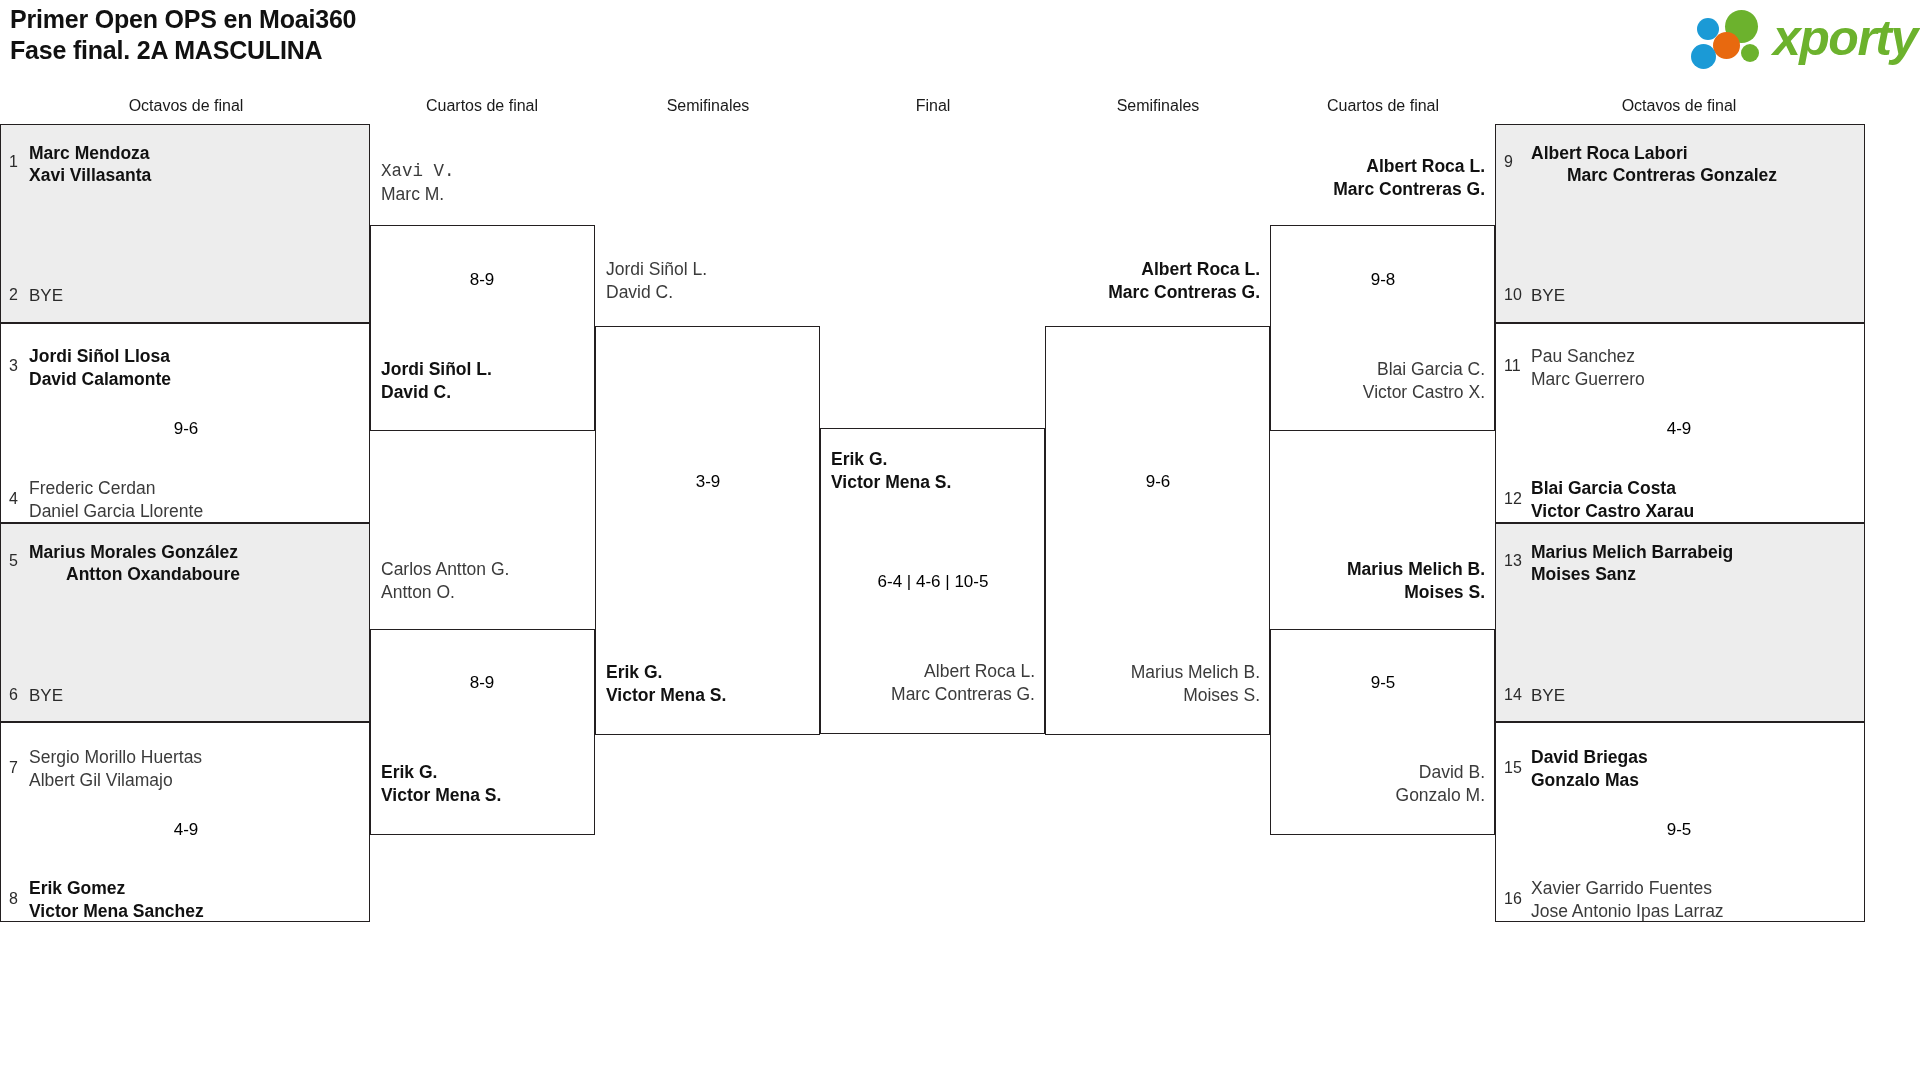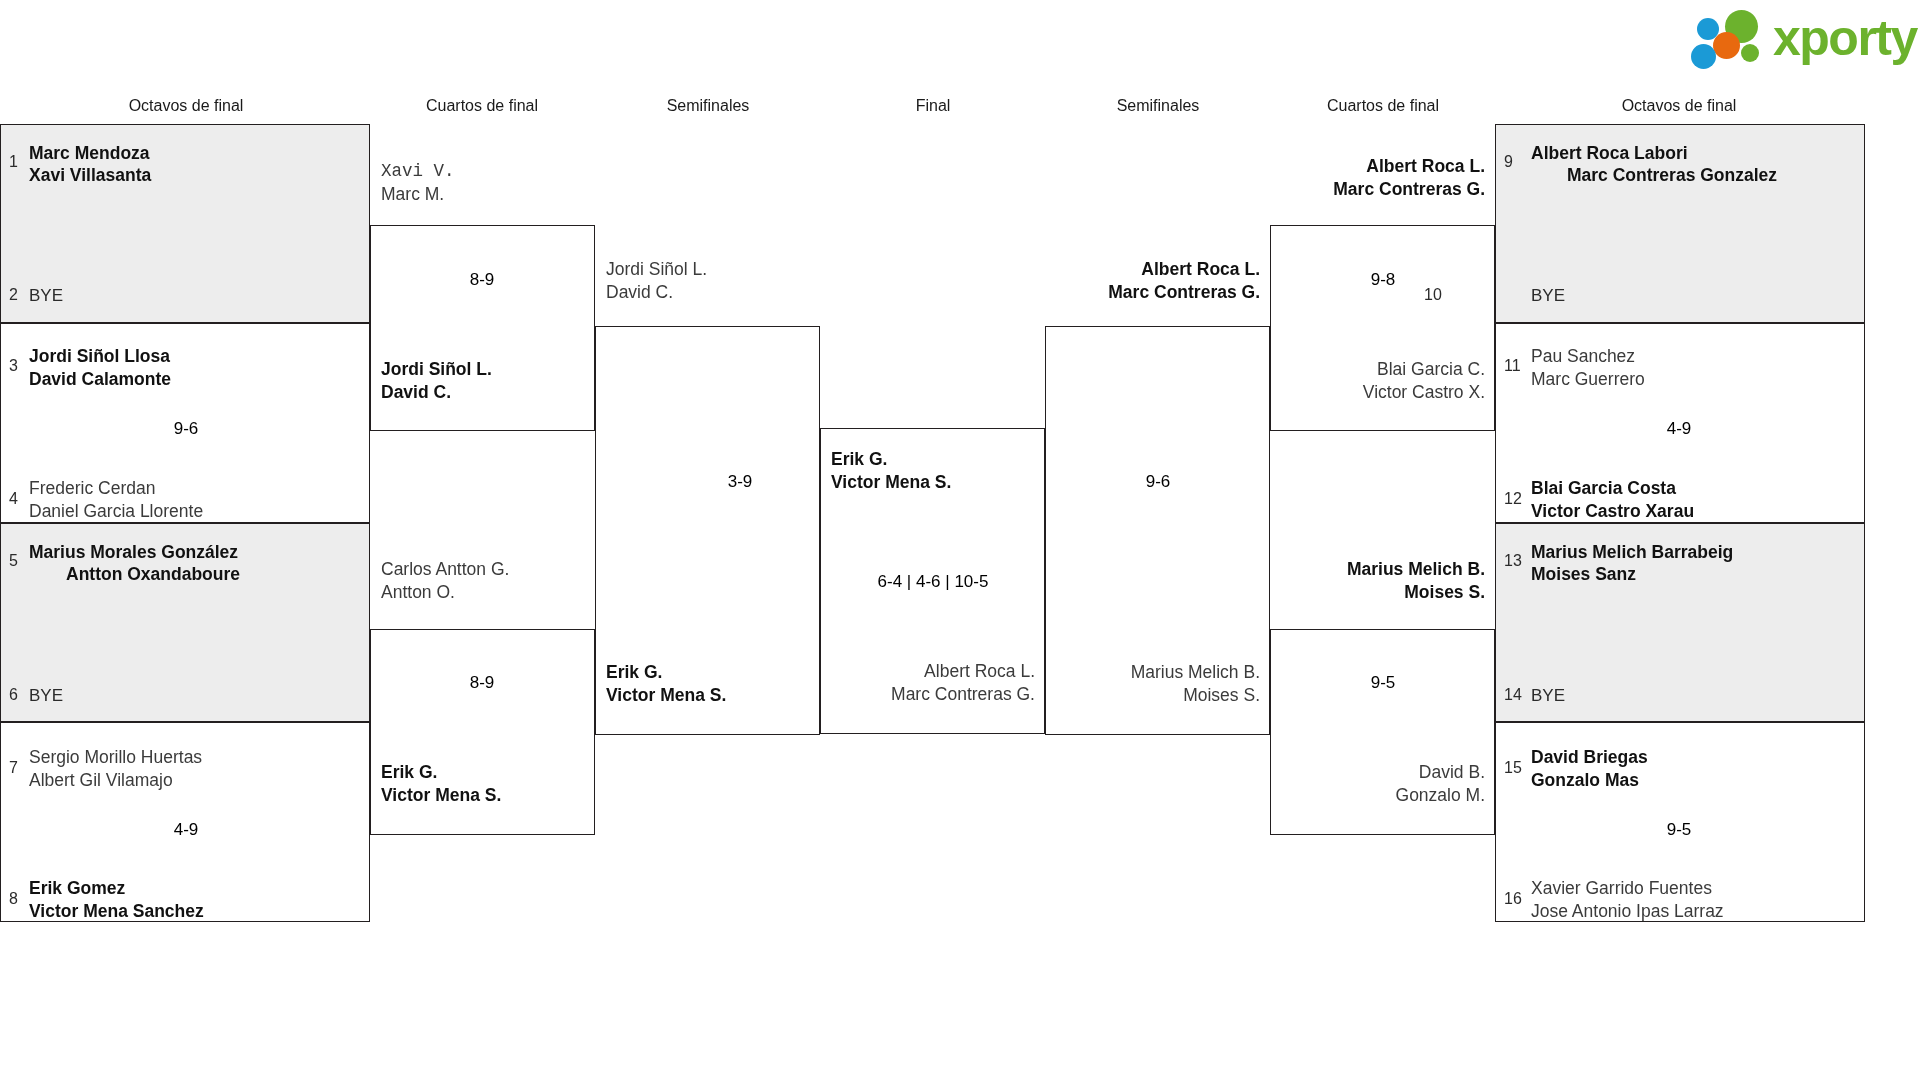--- a/index.html
+++ b/index.html
@@ -70,6 +70,10 @@
 
 <div id="root">
 
+  <div class="title-block">
+    <div class="title-line">Primer Open OPS en Moai360</div>
+    <div class="title-line">Fase final. 2A MASCULINA</div>
+  </div>
 
   <div class="logo">
     <span class="dot" style="left:6px;  top:12px; width:22px; height:22px; background:#1b9ad6;"></span>

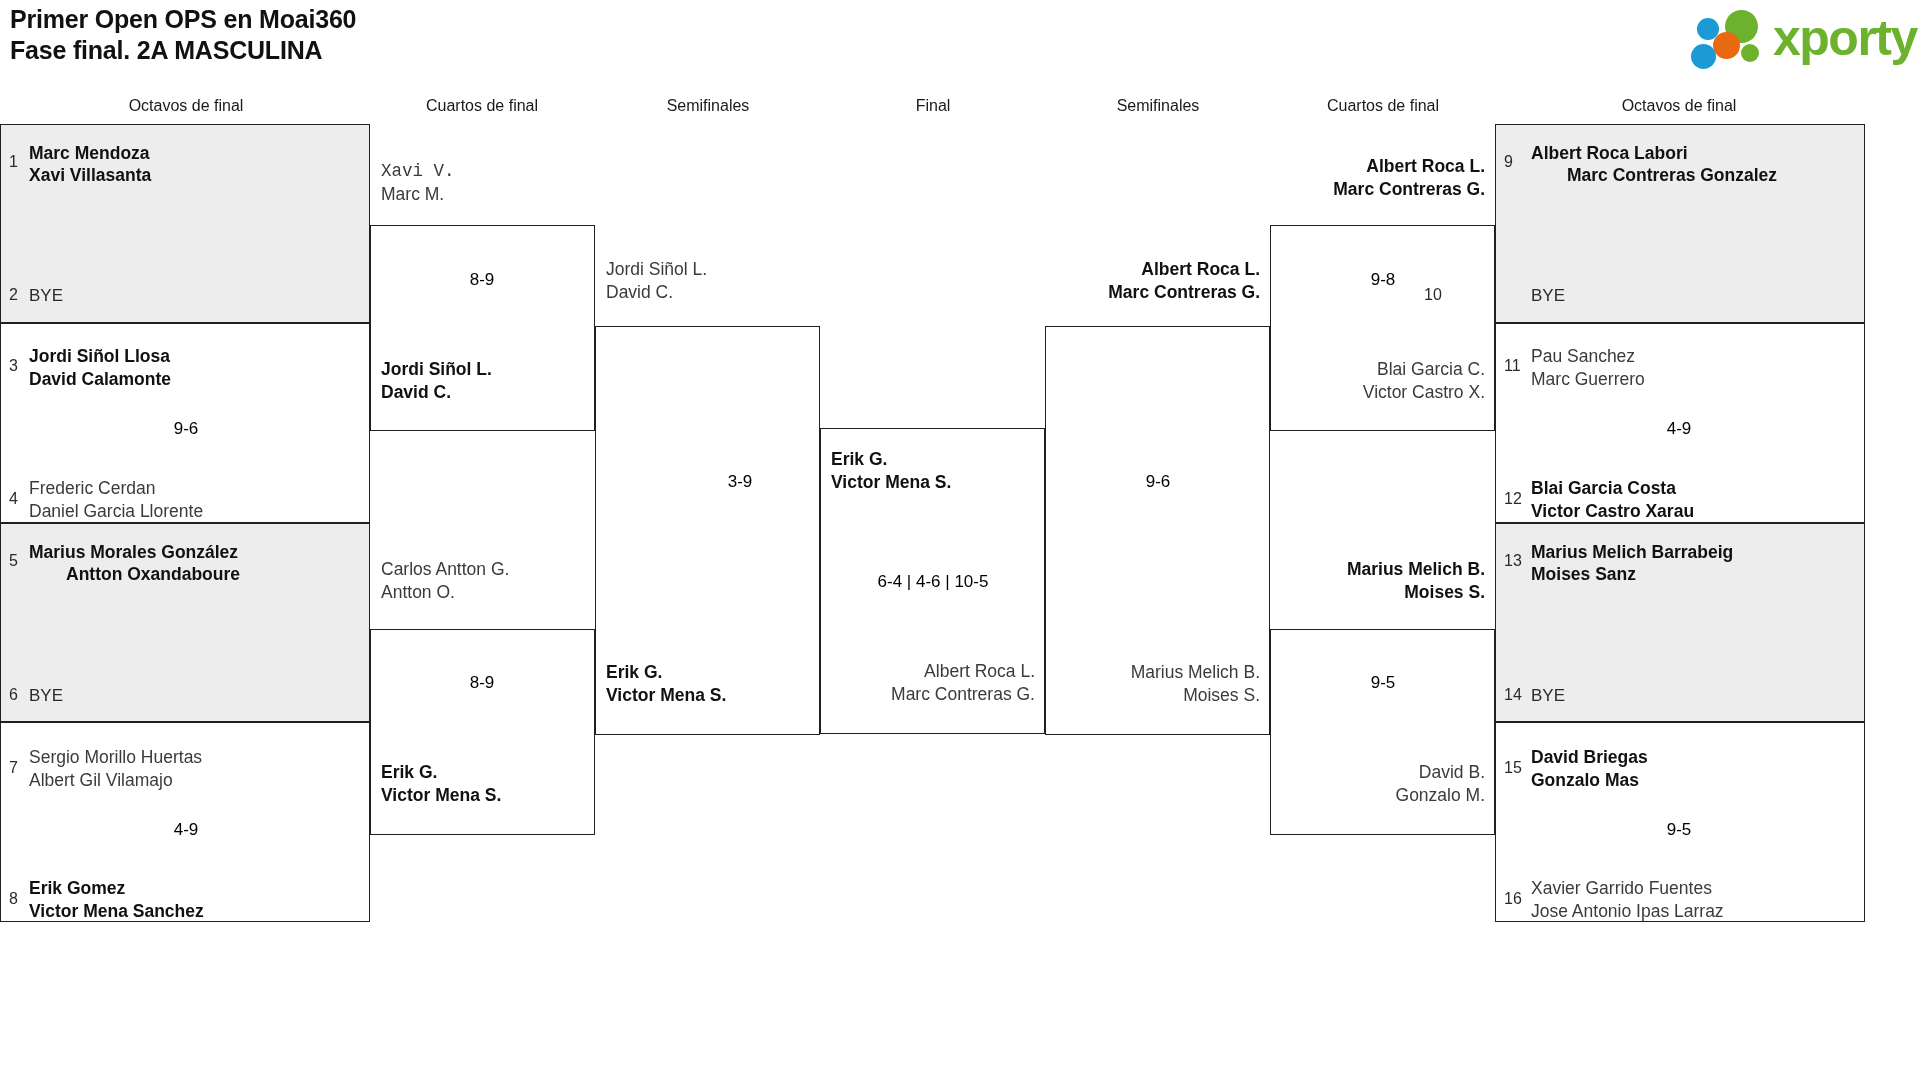--- a/index.html
+++ b/index.html
@@ -19,7 +19,7 @@
     letter-spacing: -0.2px; white-space: nowrap;
   }
 
-  .logo { position: absolute; right: 14px; top: 6px; width: 215px; height: 62px; }
+  .logo { position: absolute; right: 14px; top: 6px; width: 215px; height: 62px; font-style: italic; }
   .logo-word {
     position: absolute; left: 82px; top: 6px;
     font-size: 50px; font-weight: 700; color: #6cb22d;

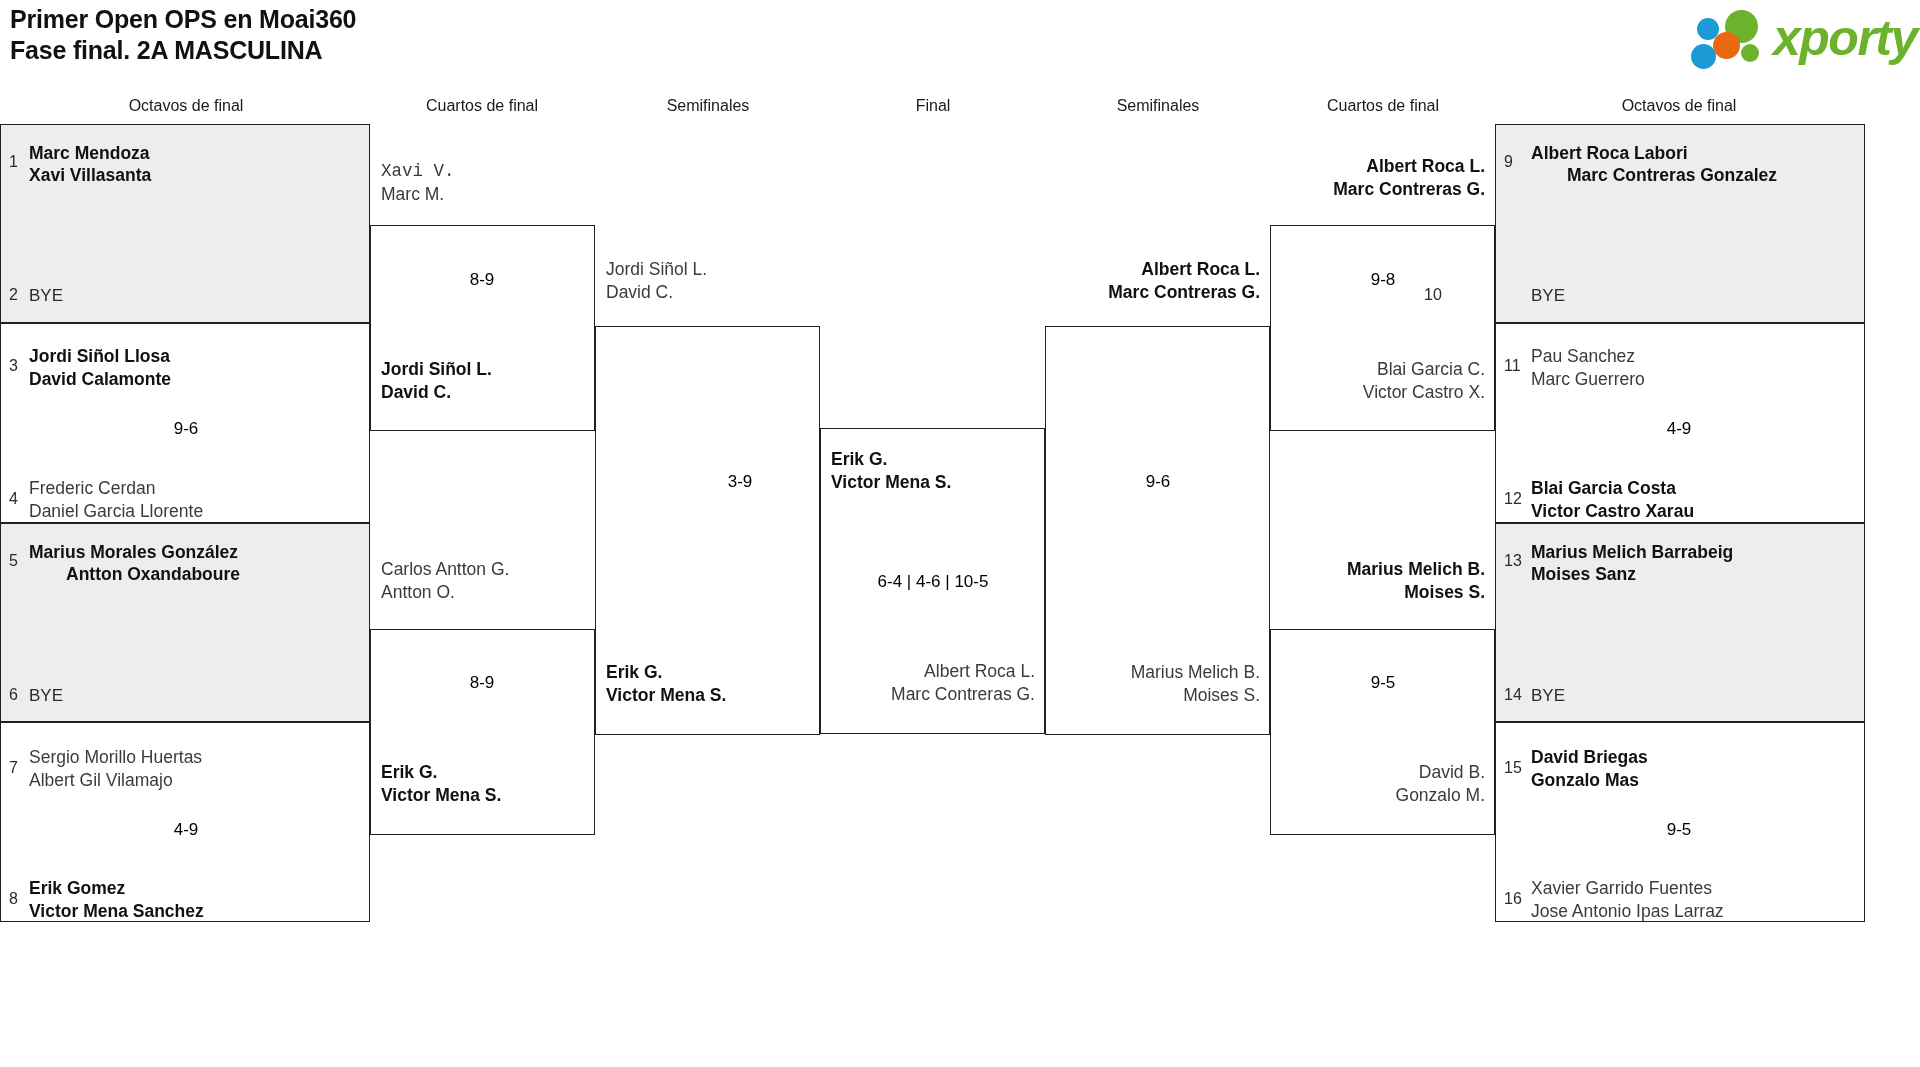--- a/index.html
+++ b/index.html
@@ -177,7 +177,7 @@
   <div class="seed" style="left:1504px; top:153px;">9</div>
   <div class="nm win" style="left:1531px; top:142px;">Albert Roca Labori</div>
   <div class="nm win" style="left:1531px; top:164px;margin-left:36px;">Marc Contreras Gonzalez</div>
-  <div class="seed" style="left:1424px; top:286px;">10</div>
+  <div class="seed" style="left:1504px; top:286px;">10</div>
   <div class="bye" style="left:1531px; top:286px;">BYE</div>
 
   <div class="bx" style="left:1495px; top:323px; width:370px; height:200px;"></div>

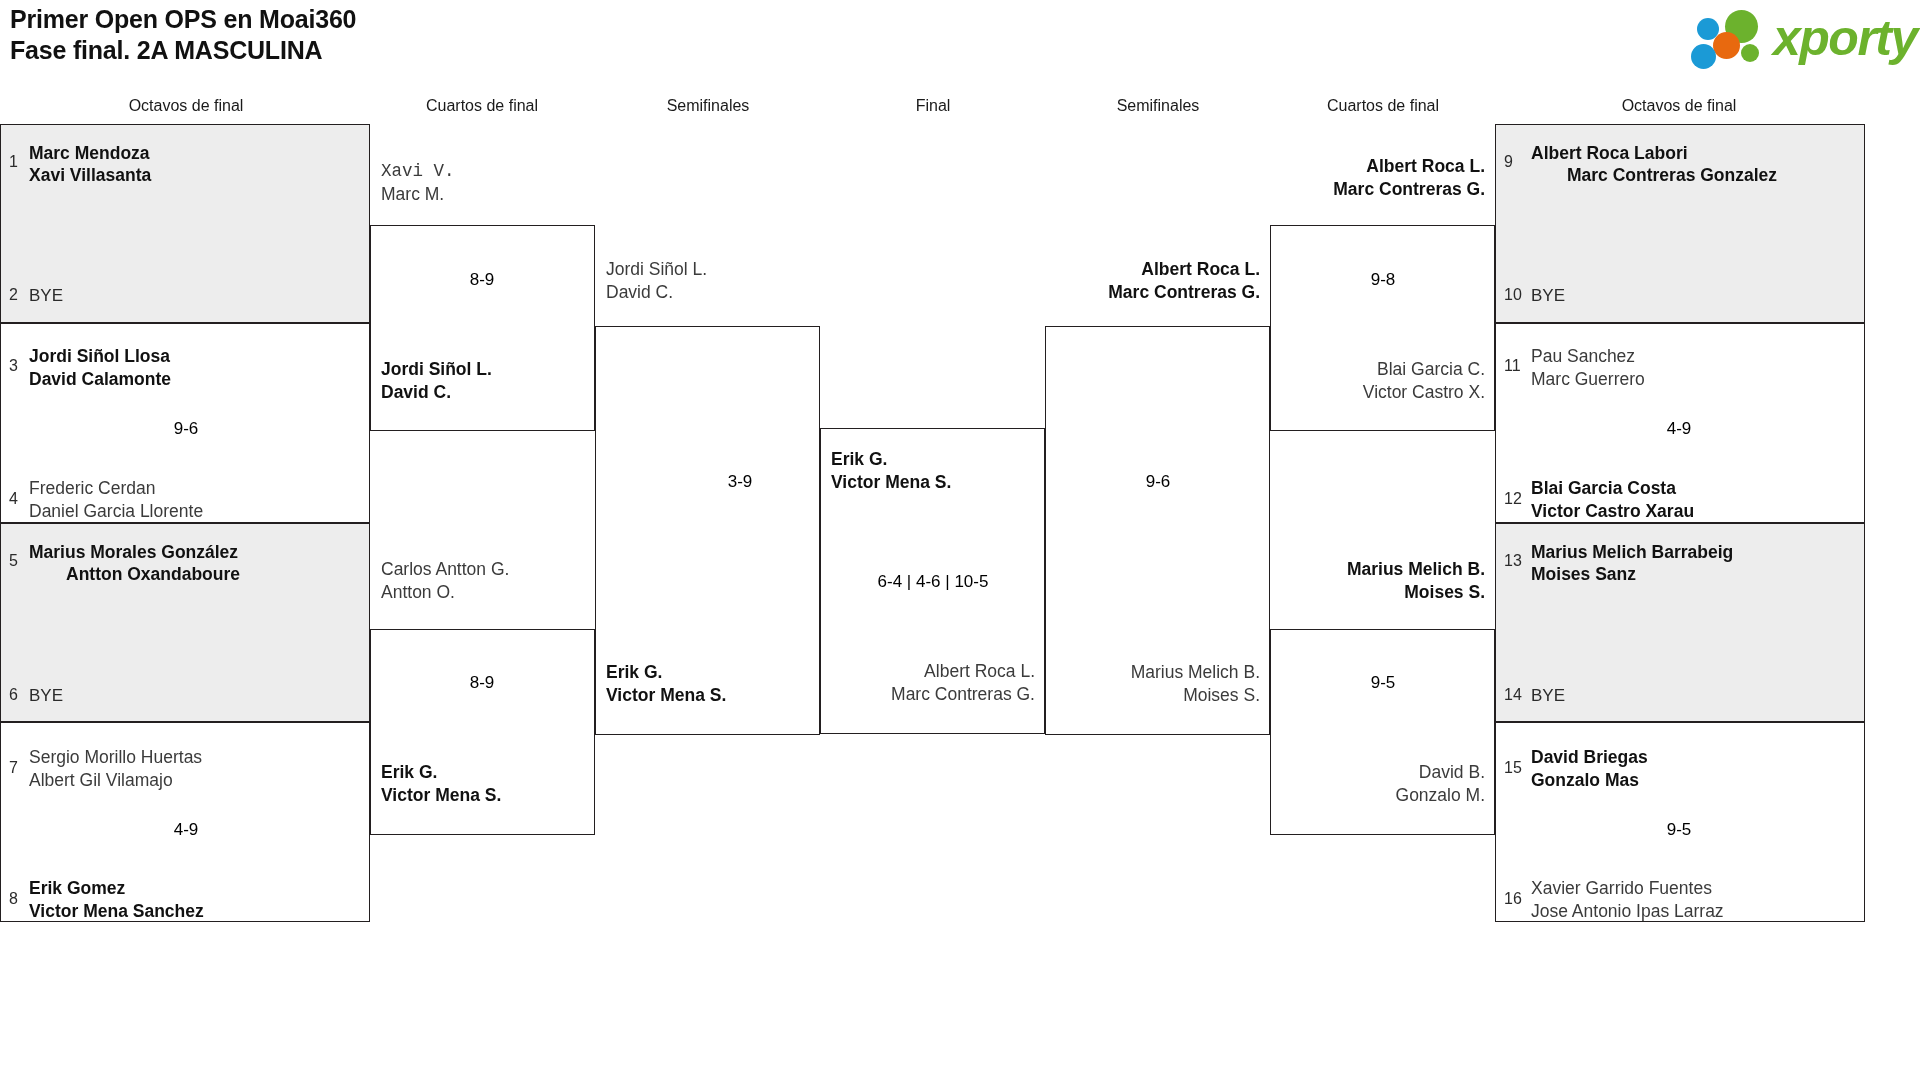--- a/index.html
+++ b/index.html
@@ -141,7 +141,7 @@
   <div class="bx" style="left:595px; top:326px; width:225px; height:409px;"></div>
   <div class="nm lose" style="left:606px; top:258px;">Jordi Siñol L.</div>
   <div class="nm lose" style="left:606px; top:281px;">David C.</div>
-  <div class="sc" style="left:740px; top:472px;">3-9</div>
+  <div class="sc" style="left:708px; top:472px;">3-9</div>
   <div class="nm win" style="left:606px; top:661px;">Erik G.</div>
   <div class="nm win" style="left:606px; top:684px;">Victor Mena S.</div>
 

